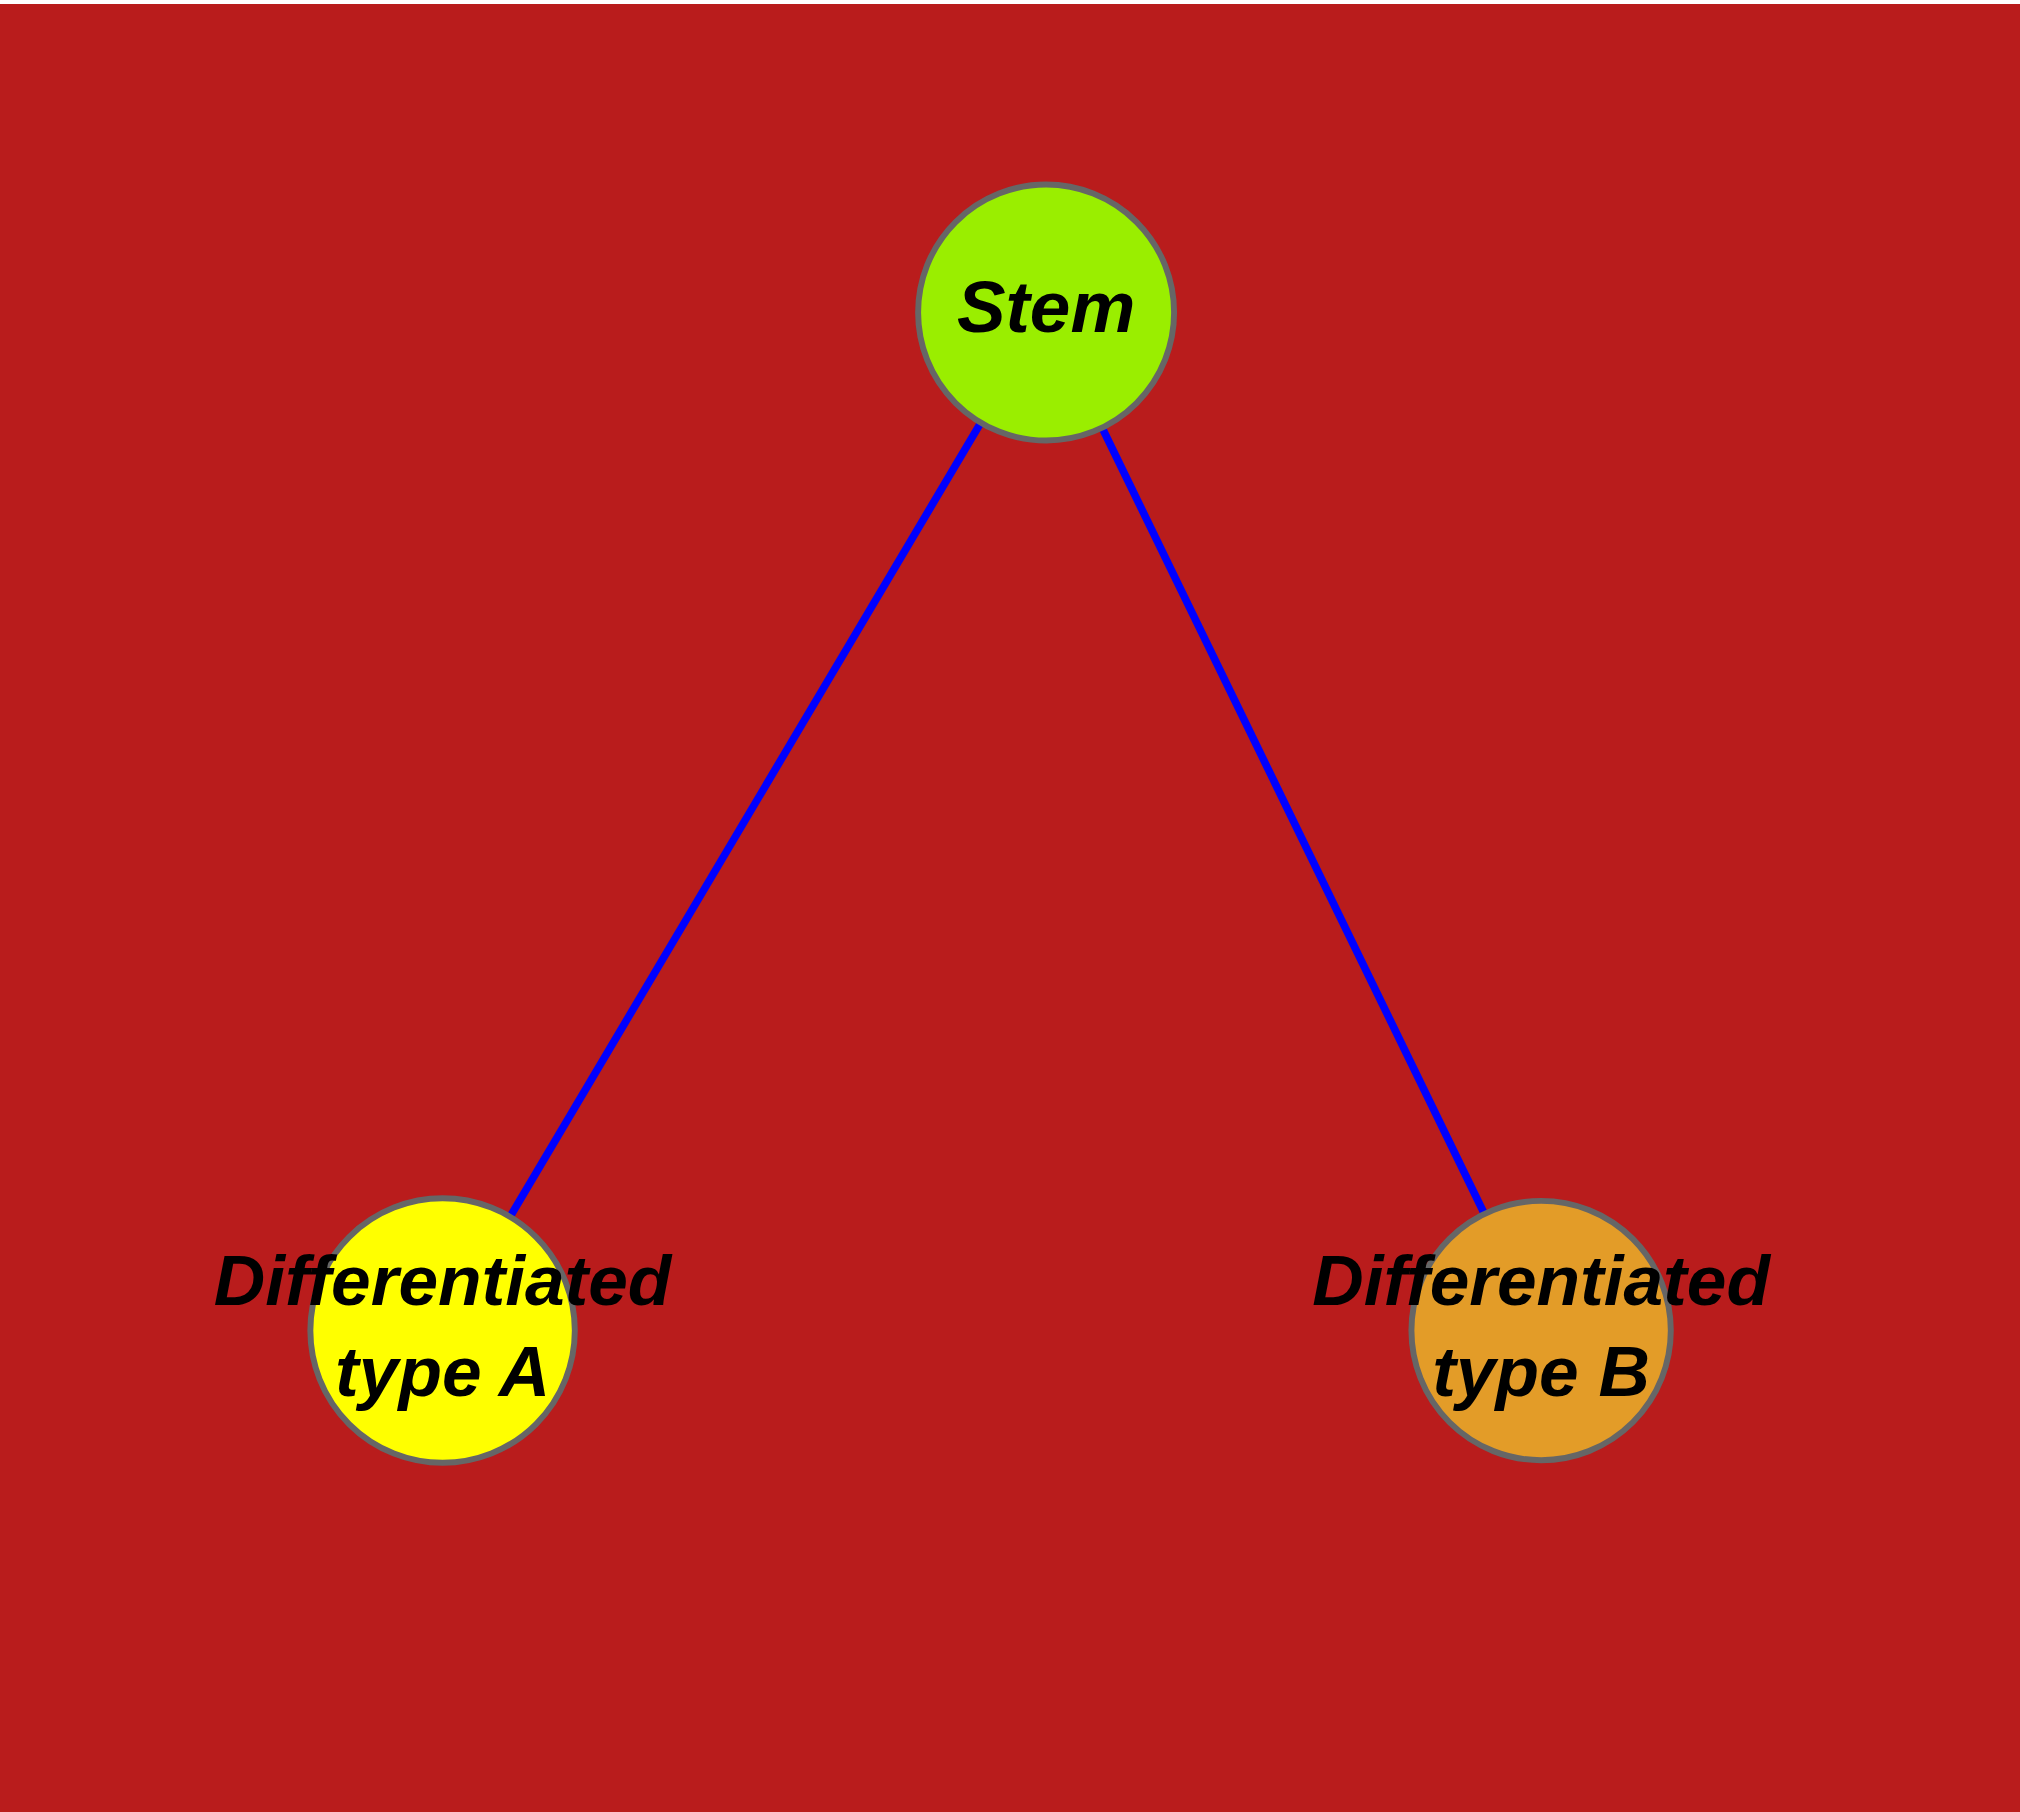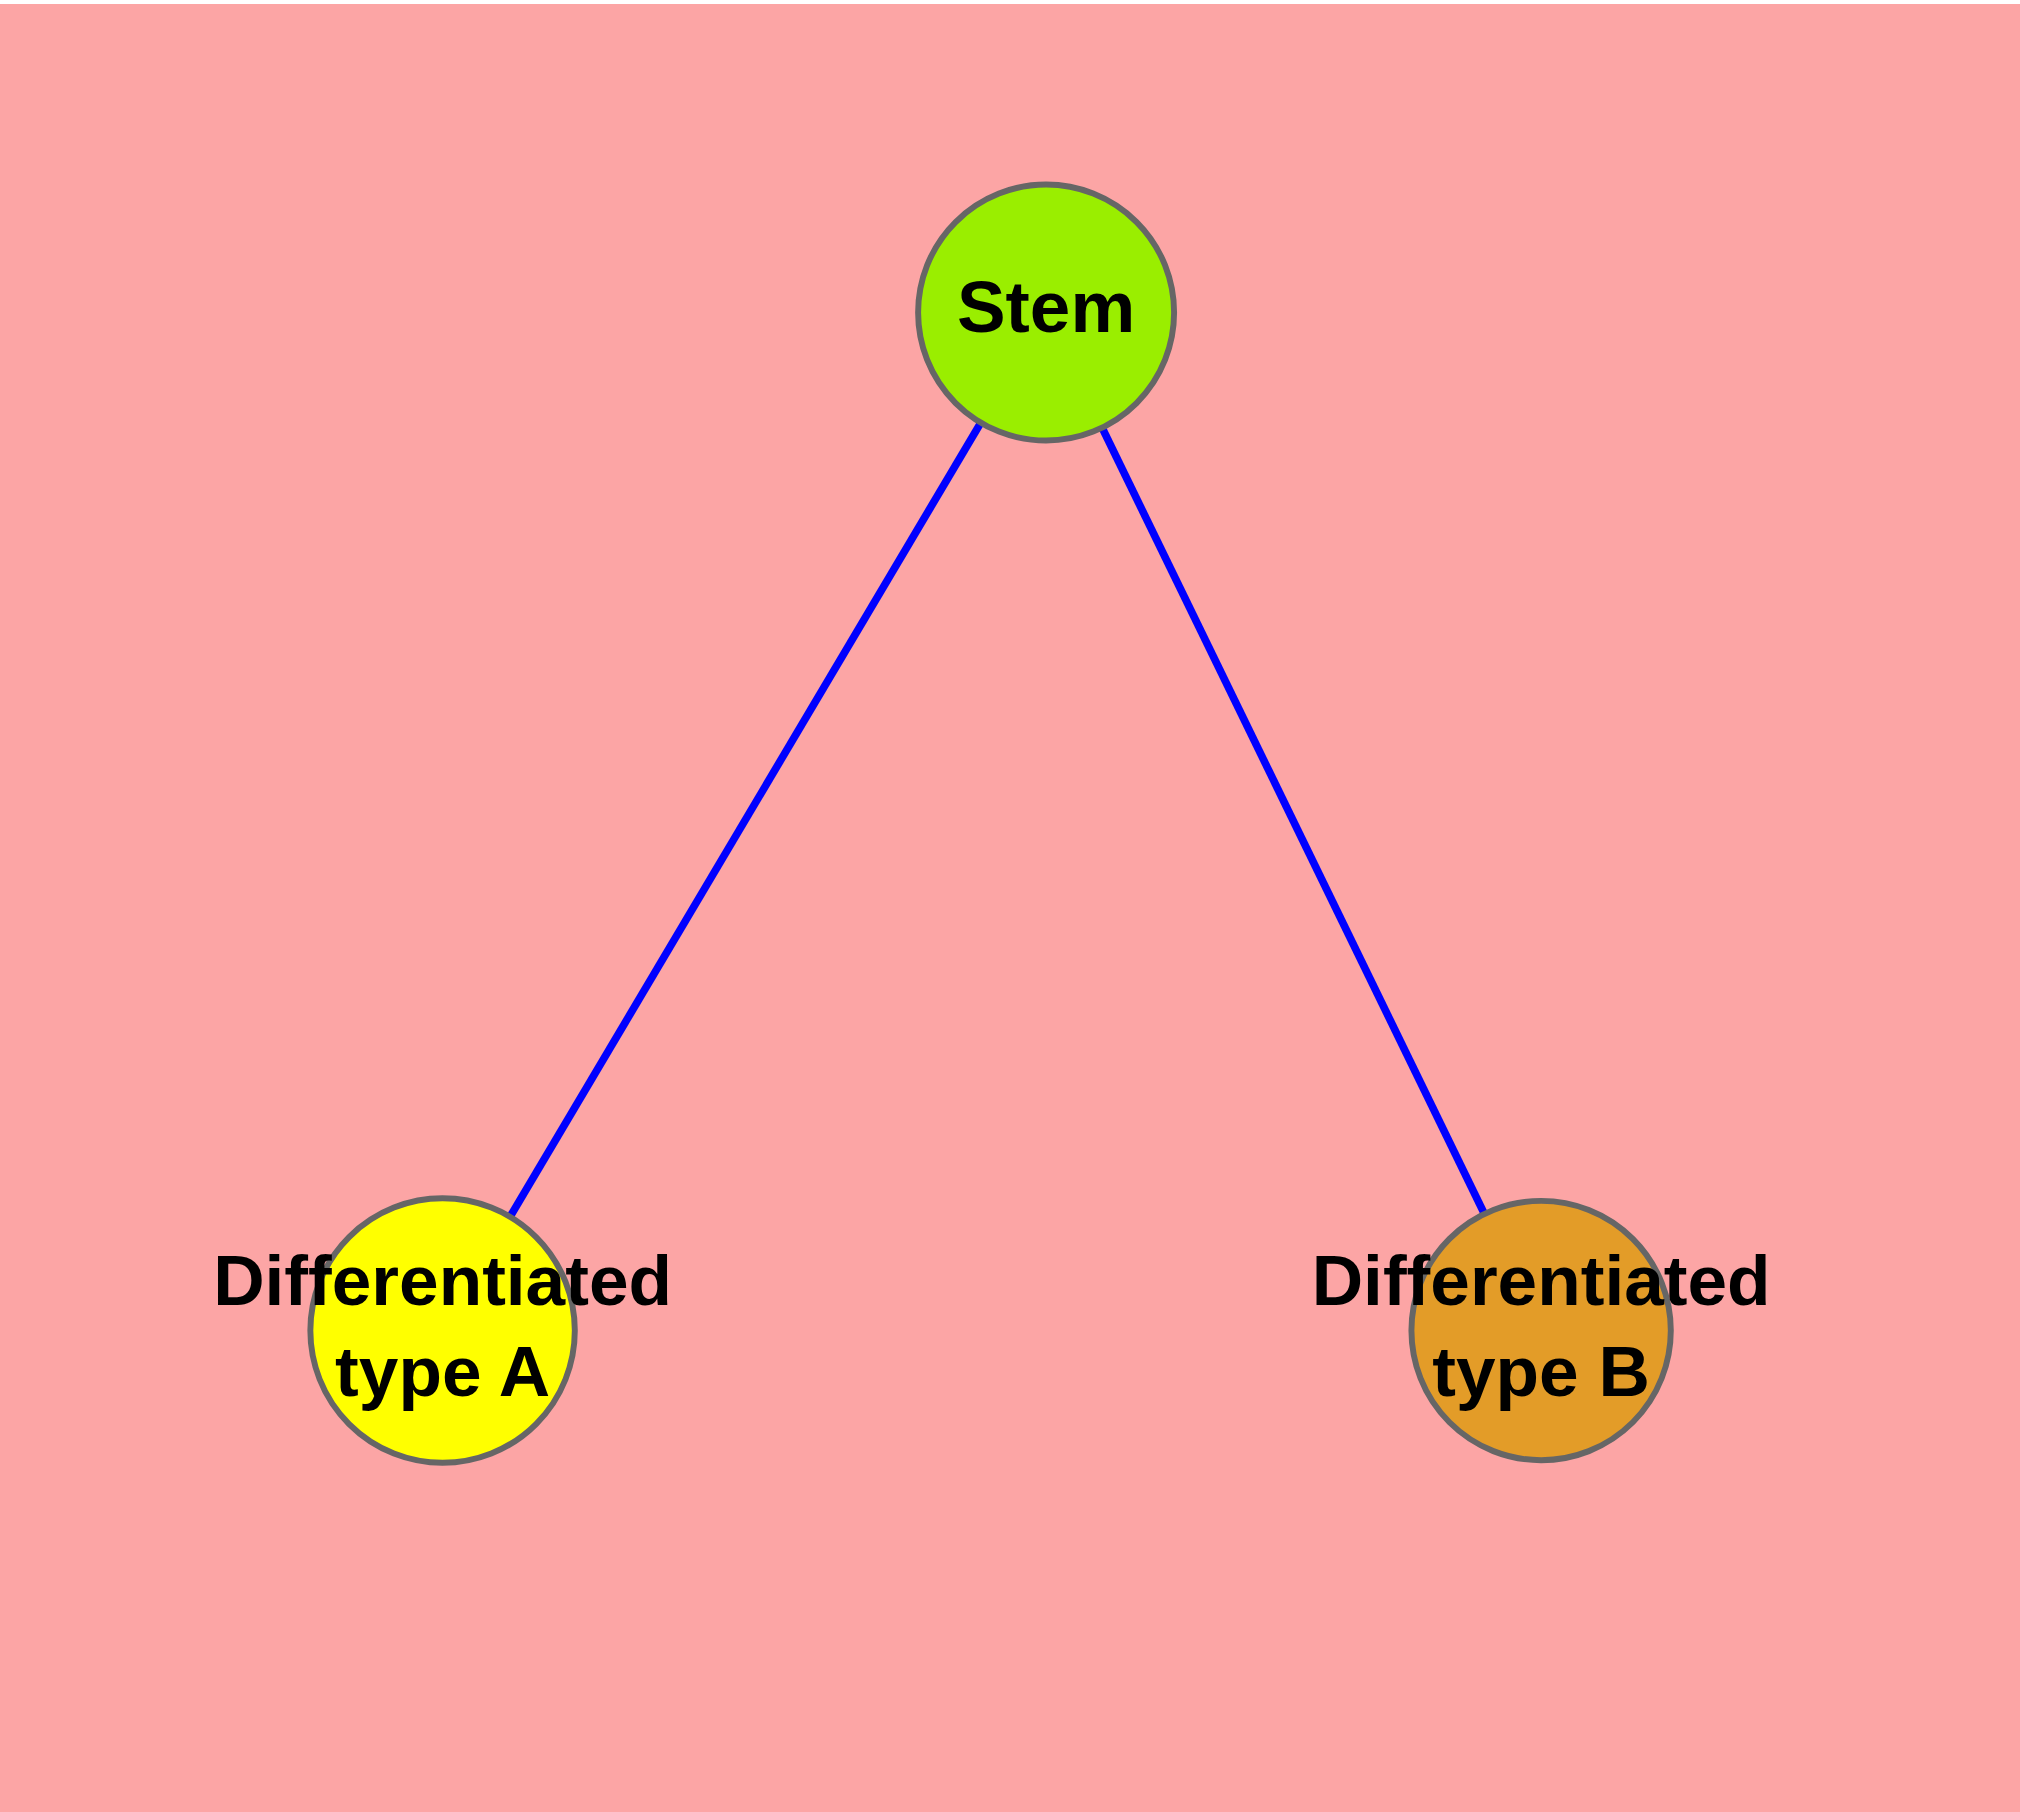--- a/index.html
+++ b/index.html
@@ -58,7 +58,7 @@
 <body>
 
 <div id="stage">
-  <div id="canvas" style="background: #fca5a5;">
+  <div id="canvas" style="background: #b91c1c; font-style: italic;">
     <svg id="graph-svg" viewBox="0 0 2384 2133" xmlns="http://www.w3.org/2000/svg">
 
       <g>

